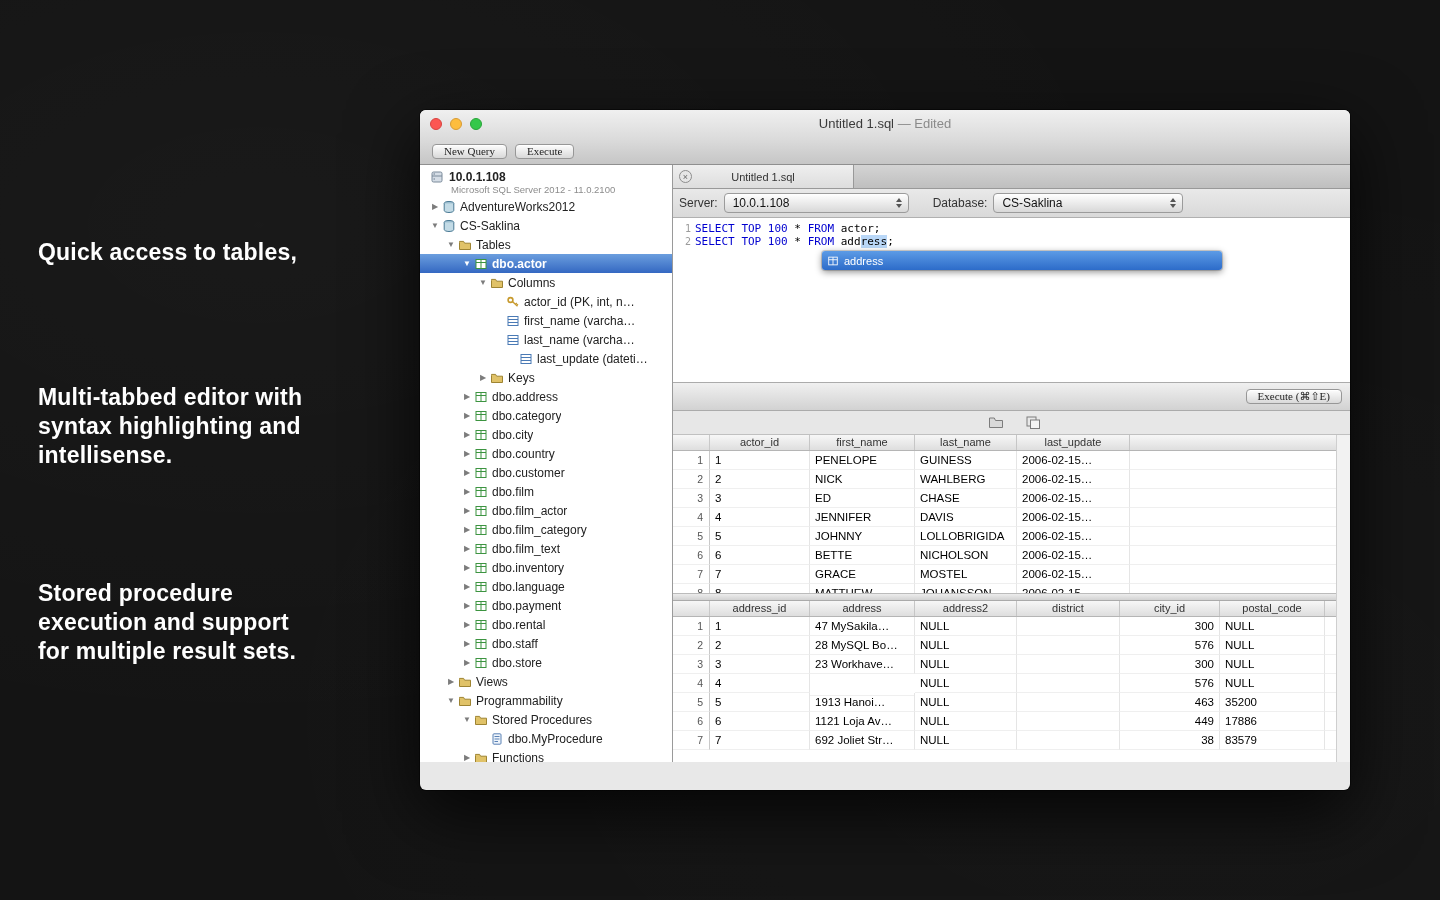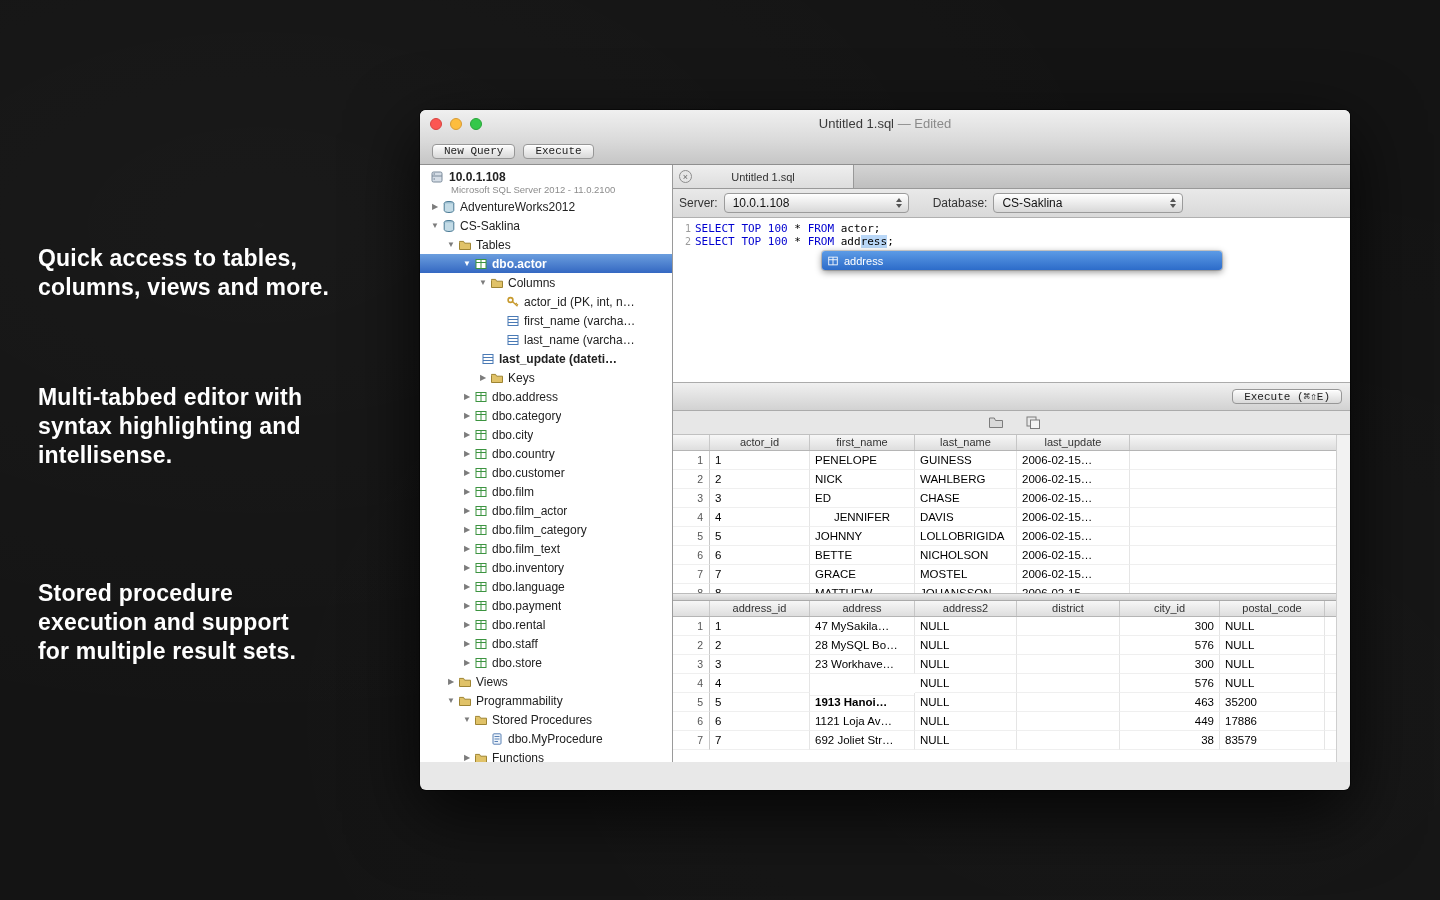--- a/index.html
+++ b/index.html
@@ -29,7 +29,7 @@
     border-bottom:1px solid #8f8f8f;display:flex;align-items:center;gap:8px;padding-left:12px;}
   .macbtn{height:15px;padding:0 11px;border-radius:4px;border:1px solid #979797;
     background:linear-gradient(#fdfdfd,#d9d9d9);font-size:11px;color:#222;
-    font-family:Liberation Mono, monospace;box-shadow:inset 0 1px 0 #fff;cursor:default;}
+    font-family:Liberation Serif, serif;box-shadow:inset 0 1px 0 #fff;cursor:default;}
 
   .wbody{display:flex;height:597px;}
 

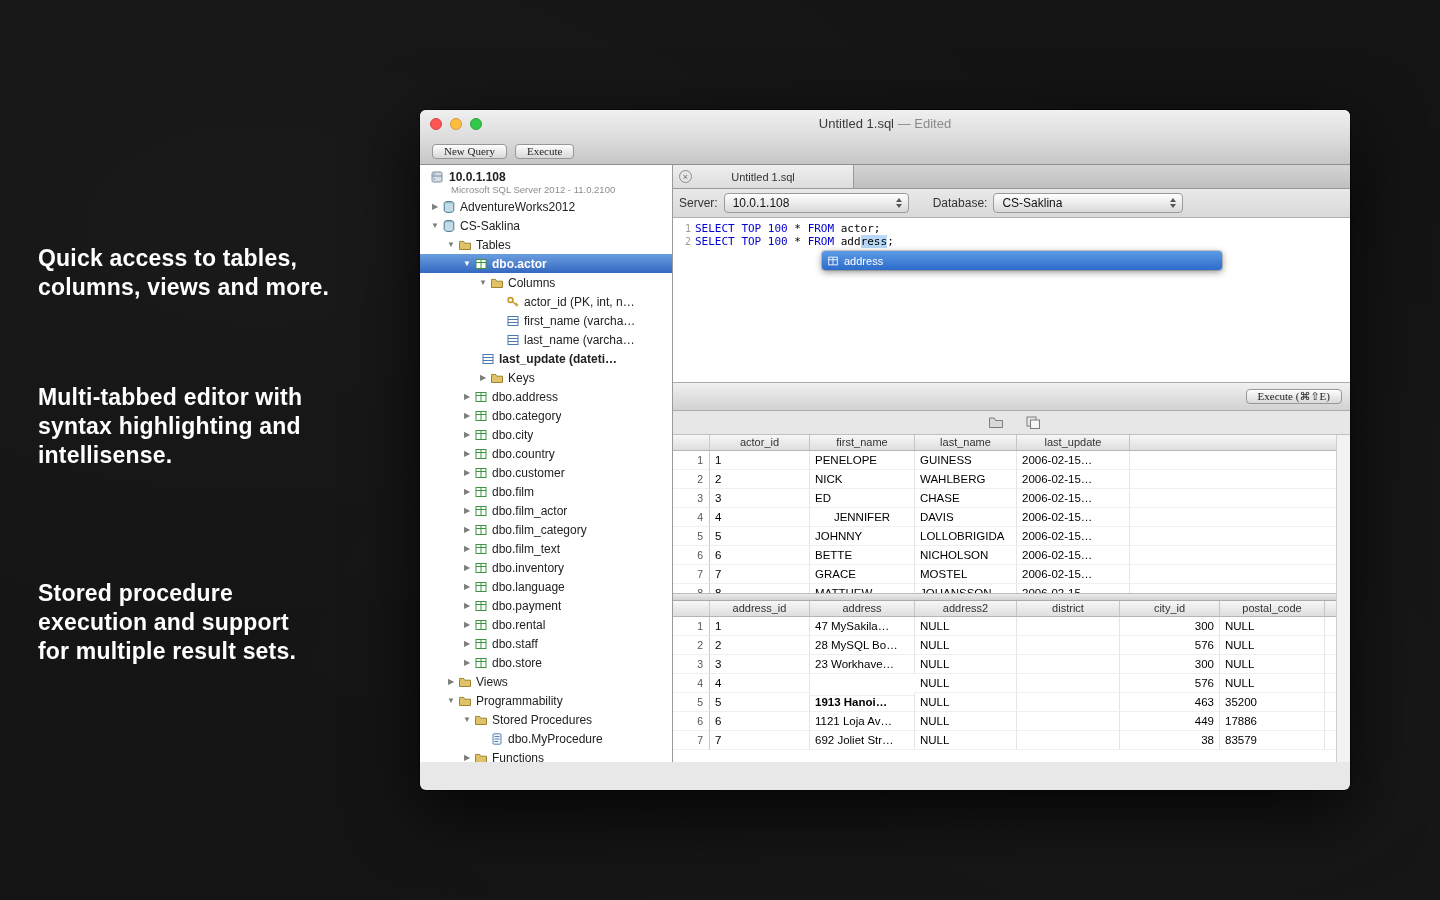--- a/index.html
+++ b/index.html
@@ -10,7 +10,7 @@
     #141414;}
   .caption{position:absolute;left:38px;color:#fff;font-size:23px;font-weight:700;
     line-height:29px;letter-spacing:0.2px;}
-  #cap1{top:244px;} #cap2{top:383px;} #cap3{top:579px;}
+  #cap1{top:238px;} #cap2{top:383px;} #cap3{top:579px;}
 
   
   .window{position:absolute;left:420px;top:110px;width:930px;height:680px;

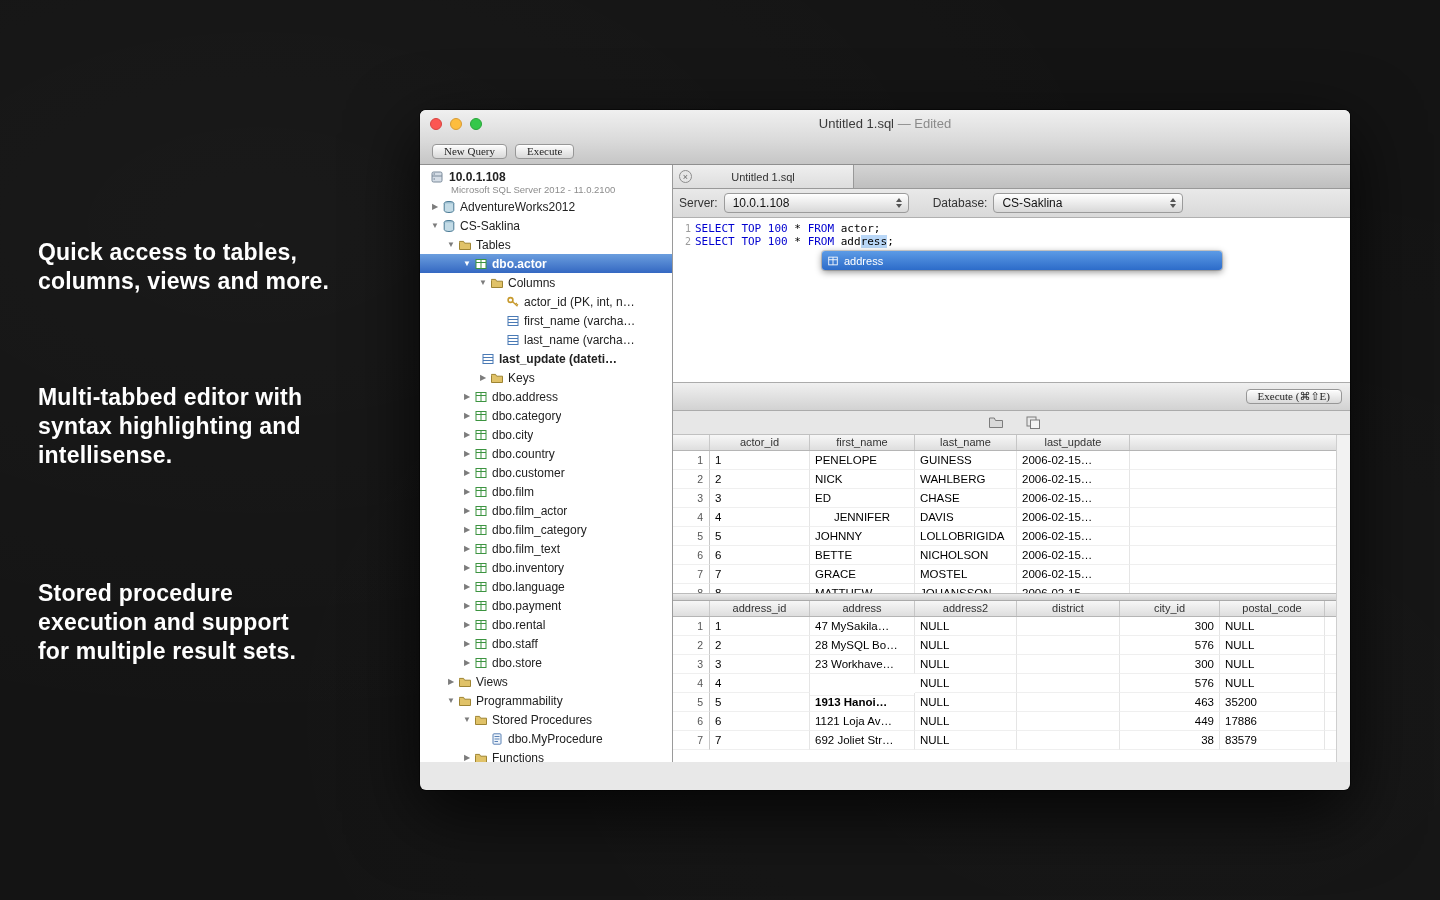--- a/index.html
+++ b/index.html
@@ -125,7 +125,6 @@
 
   <div class="caption" id="cap1">
     <div>Quick access to tables,</div>
-    <div>columns, views and more.</div>
   </div>
   <div class="caption" id="cap2">
     <div>Multi-tabbed editor with</div>

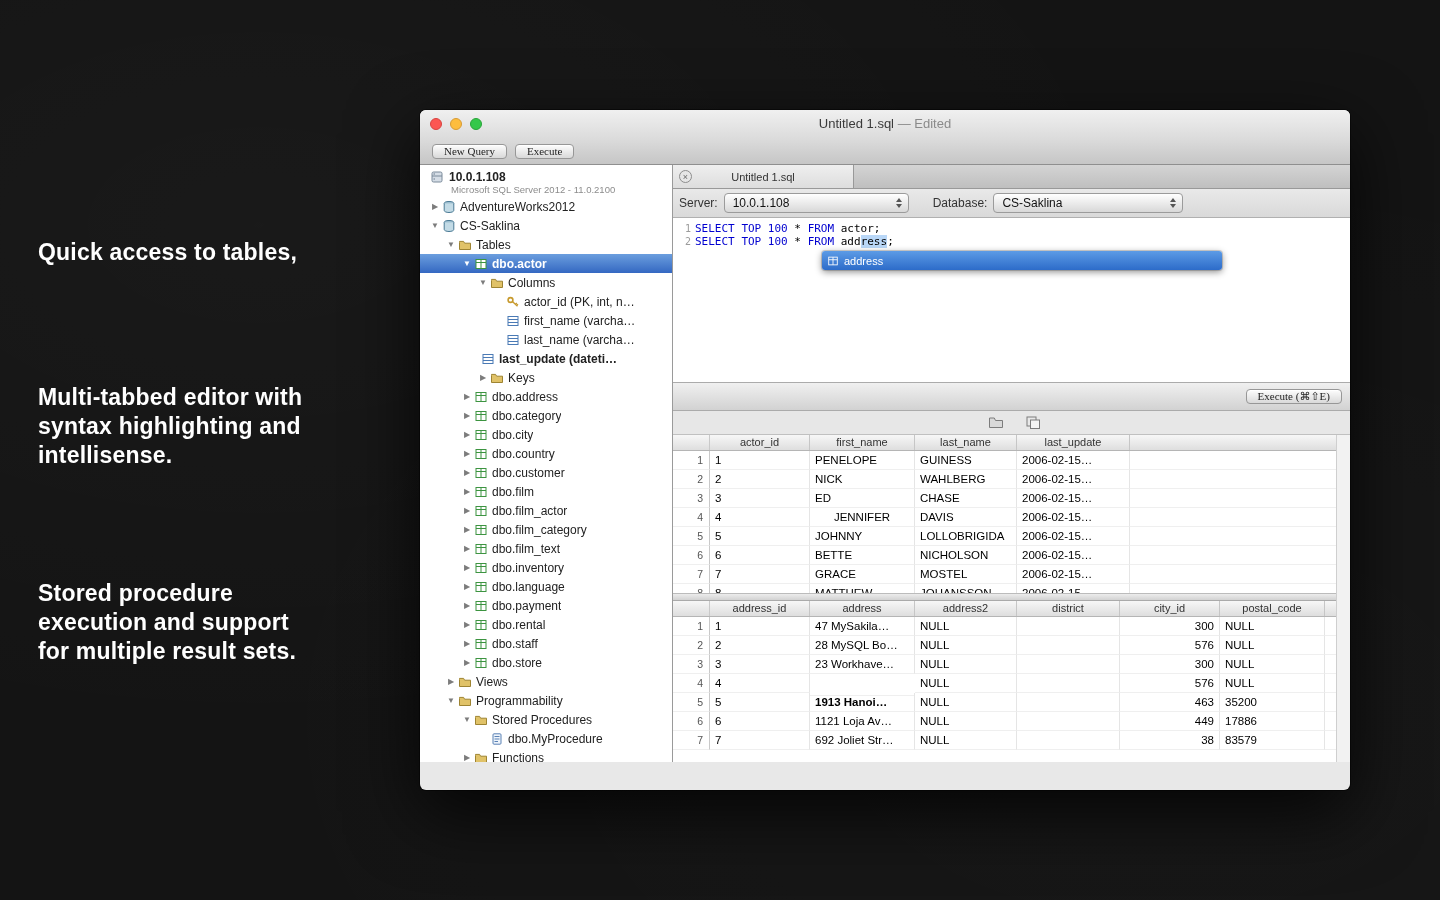--- a/index.html
+++ b/index.html
@@ -236,7 +236,7 @@
               </svg>
               <span class="tlabel">last_name (varcha…</span>
             </div>
-            <div class="trow" style="padding-left: 47px; font-weight: bold;">
+            <div class="trow" style="padding-left: 85px;">
               <span class="arrow"></span>
               <svg viewBox="0 0 14 14" class="ticon">
                 <rect x="2" y="2.5" width="10" height="9" fill="#fff" stroke="#4a7ab5"></rect>

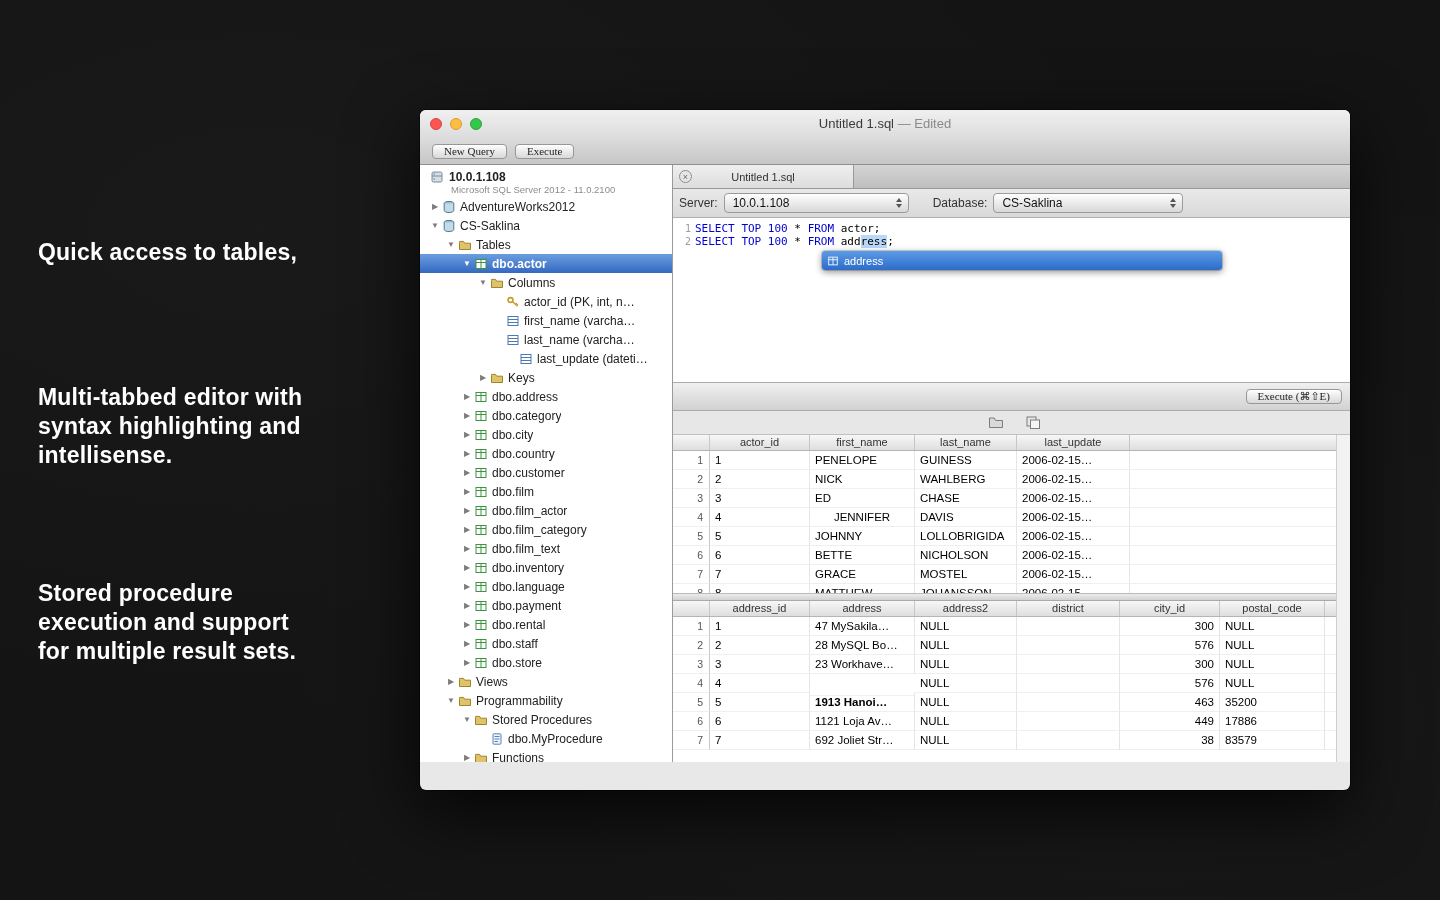--- a/index.html
+++ b/index.html
@@ -529,7 +529,7 @@
               <div class="grow">
                 <div class="gc rn">4</div>
                 <div class="gc" style="width: 100px; min-width: 100px;">4</div>
-                <div class="gc" style="width: 105px; min-width: 105px; text-align: center;">JENNIFER</div>
+                <div class="gc" style="width: 105px; min-width: 105px;">JENNIFER</div>
                 <div class="gc" style="width: 102px; min-width: 102px;">DAVIS</div>
                 <div class="gc" style="width: 113px; min-width: 113px;">2006-02-15…</div>
                 <div class="gc fill"></div>

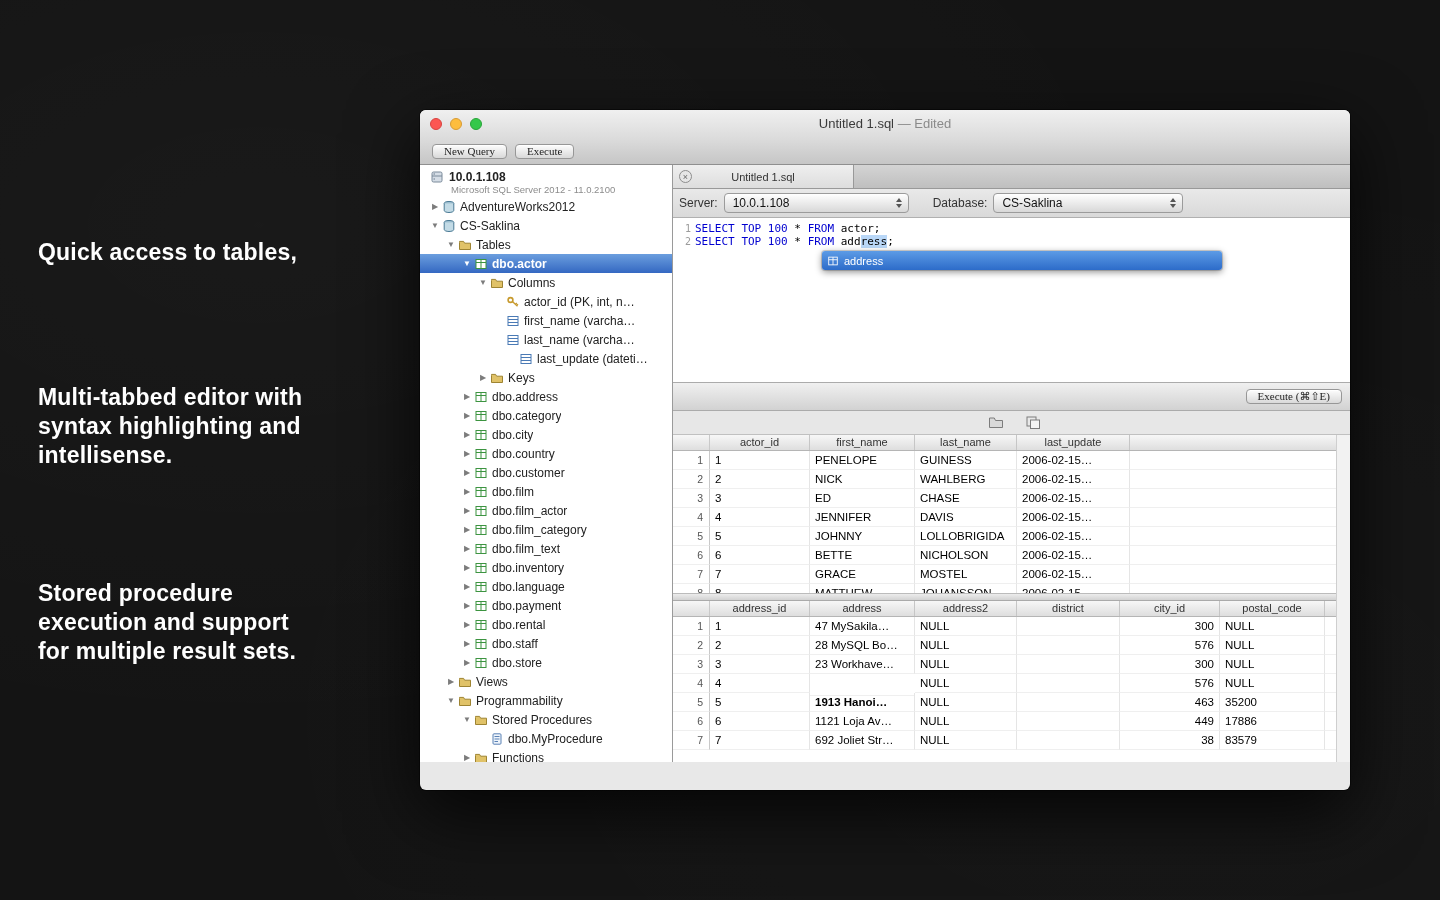--- a/index.html
+++ b/index.html
@@ -622,7 +622,7 @@
               <div class="grow">
                 <div class="gc rn">5</div>
                 <div class="gc" style="width: 100px; min-width: 100px;">5</div>
-                <div class="gc" style="width: 105px; min-width: 105px; font-weight: bold;">1913 Hanoi…</div>
+                <div class="gc" style="width: 105px; min-width: 105px;">1913 Hanoi…</div>
                 <div class="gc" style="width: 102px; min-width: 102px;">NULL</div>
                 <div class="gc" style="width: 103px; min-width: 103px;"></div>
                 <div class="gc" style="width: 100px; min-width: 100px; text-align: right;">463</div>

